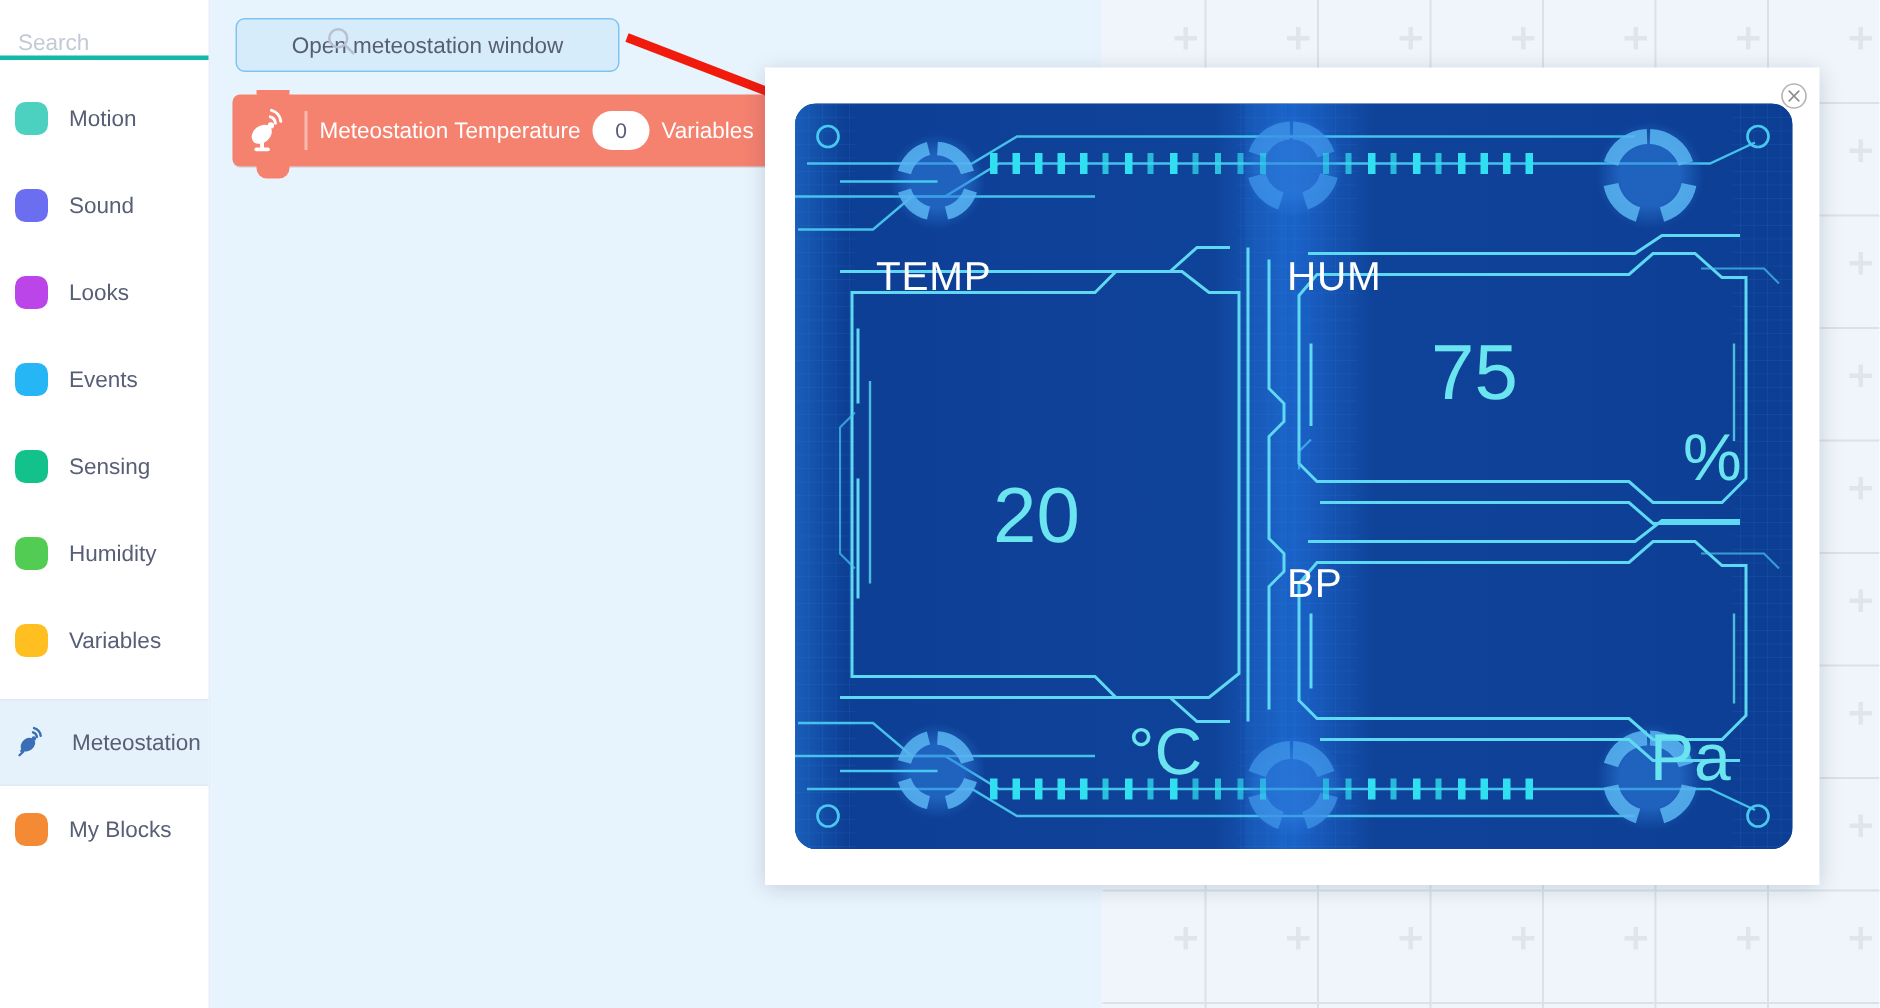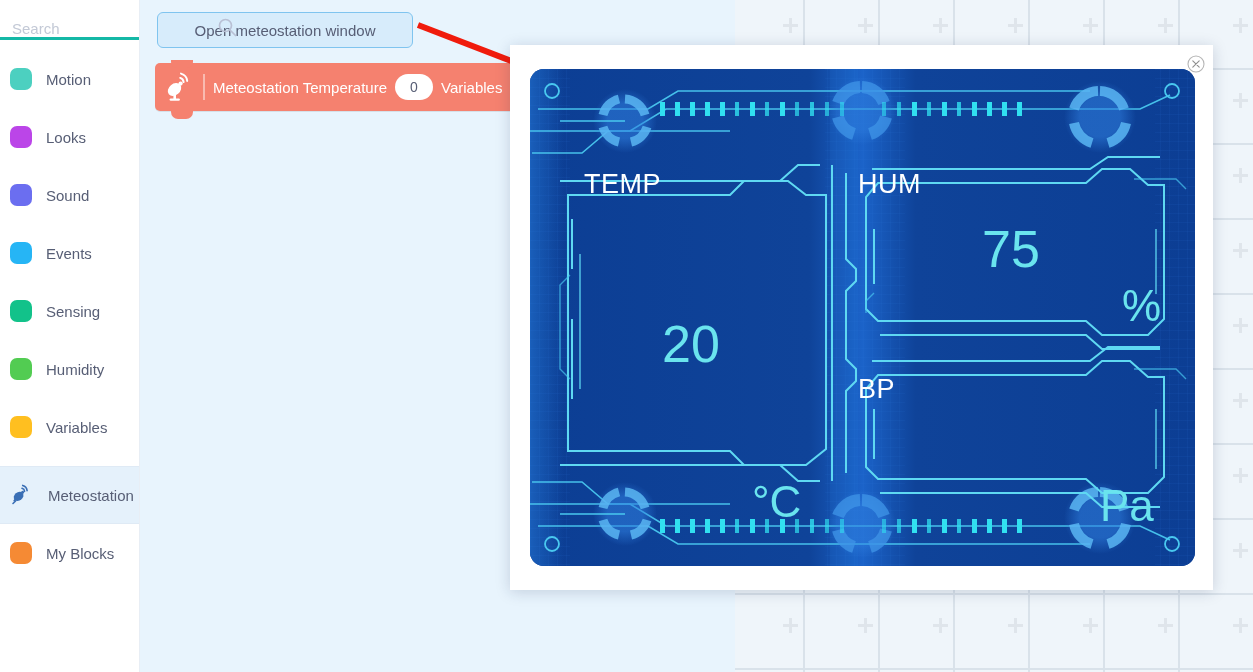--- a/index.html
+++ b/index.html
@@ -162,12 +162,12 @@
       <span class="cat-label">Motion</span>
     </div>
     <div class="cat">
+      <span class="dot" style="background:#6b6ef0"></span>
+      <span class="cat-label">Sound</span>
+    </div>
+    <div class="cat">
       <span class="dot" style="background:#bb45e8"></span>
       <span class="cat-label">Looks</span>
-    </div>
-    <div class="cat">
-      <span class="dot" style="background:#6b6ef0"></span>
-      <span class="cat-label">Sound</span>
     </div>
     <div class="cat">
       <span class="dot" style="background:#26b5f5"></span>

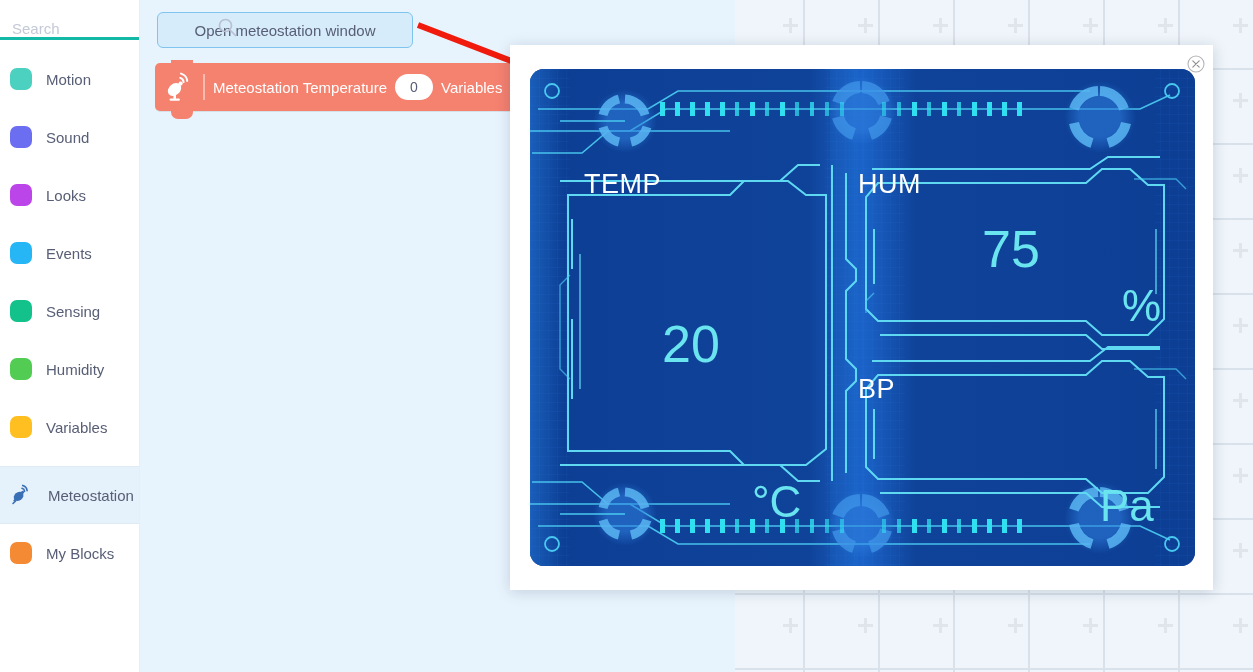--- a/index.html
+++ b/index.html
@@ -530,7 +530,7 @@
     <span class="panel-unit" style="left:222px; top:408px;">°C</span>
 
     <span class="panel-label" style="left:328px; top:100px;">HUM</span>
-    <span class="panel-value" style="left:452px; top:150px;">75</span>
+    <span class="panel-value" style="left:424px; top:150px;">75</span>
     <span class="panel-unit" style="left:592px; top:212px;">%</span>
 
     <span class="panel-label" style="left:328px; top:305px;">BP</span>

